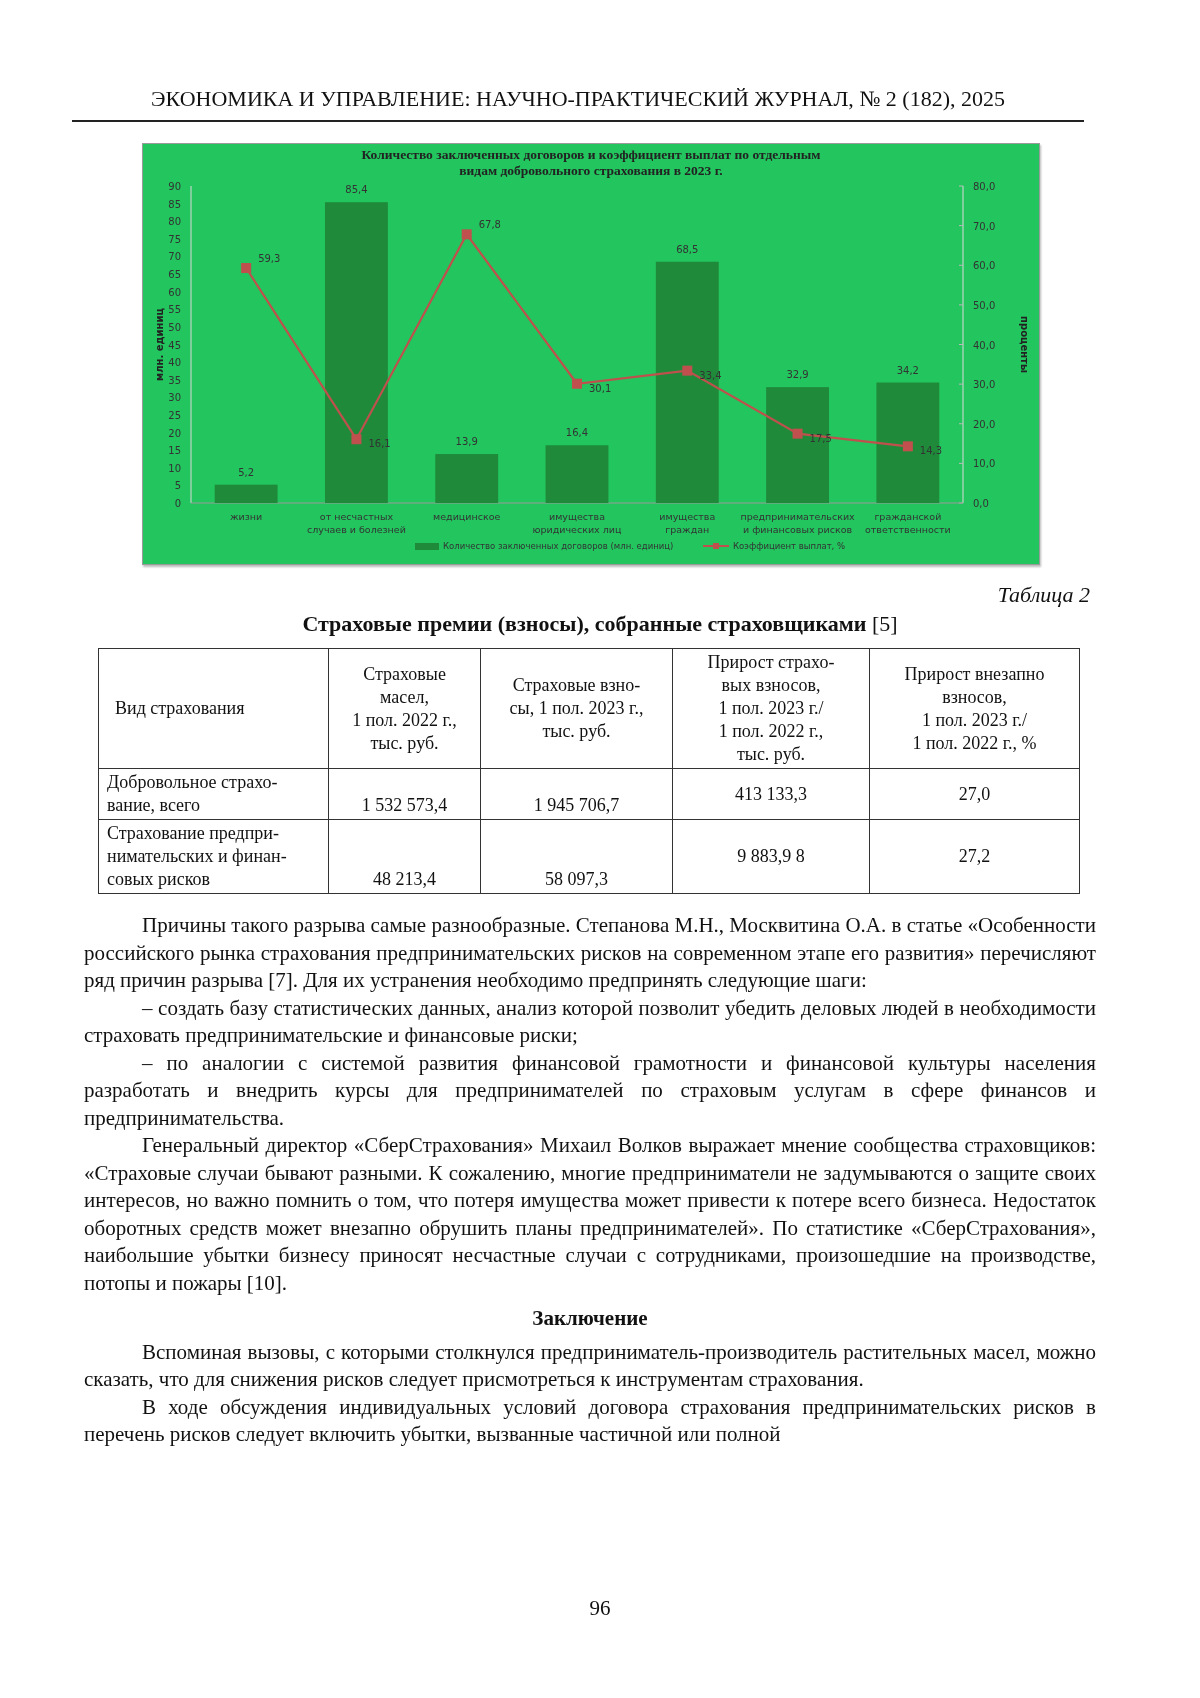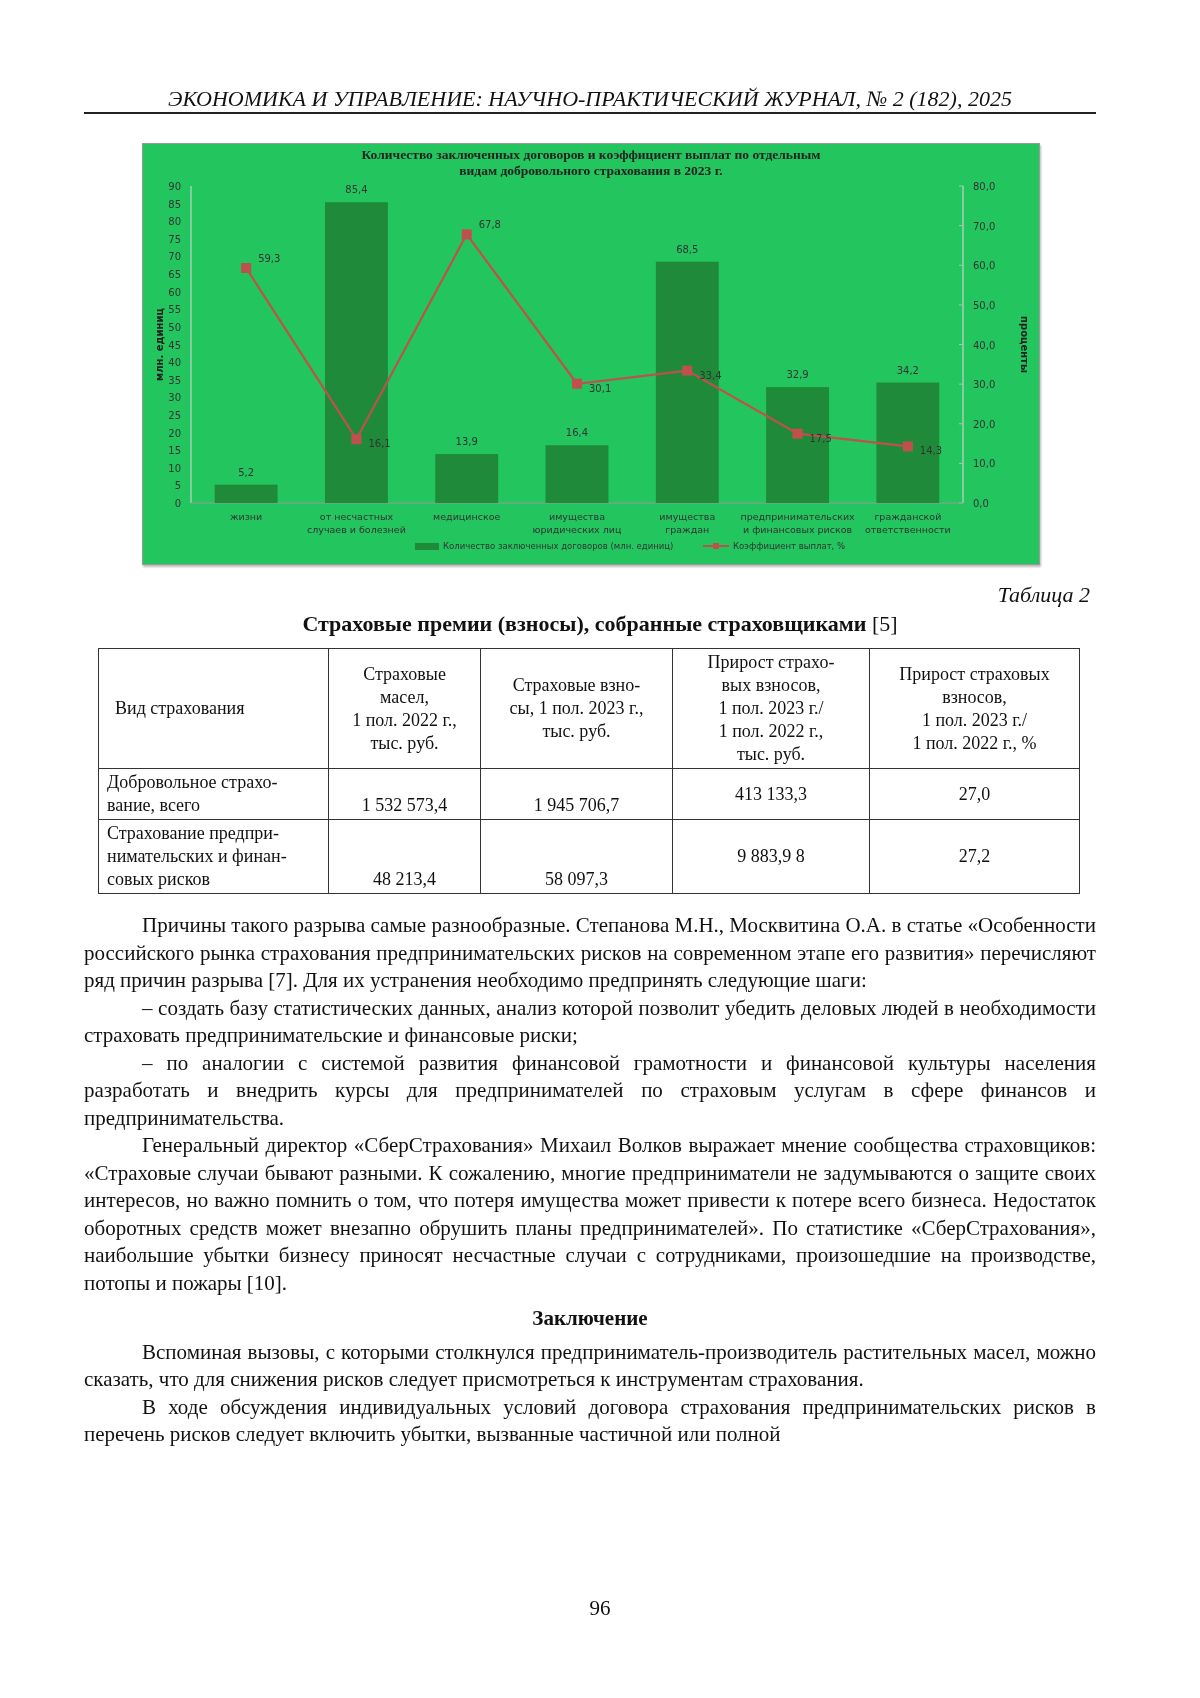--- a/index.html
+++ b/index.html
@@ -4,7 +4,7 @@
 <style>
   html, body { margin:0; padding:0; background:#ffffff; }
   body { width:1200px; height:1698px; position:relative; overflow:hidden; font-family:"Liberation Serif", serif; color:#111; }
-  .header { position:absolute; left:84px; top:86px; width:1012px; text-align:center; font-style:italic; font-size:22px; letter-spacing:0px; border-bottom:2px solid #222; padding-bottom:0; }
+  .header { position:absolute; left:72px; top:86px; width:1012px; text-align:center; font-size:22px; letter-spacing:0px; border-bottom:2px solid #222; padding-bottom:8px; }
   .chart-frame { position:absolute; left:142px; top:143px; width:896px; height:420px; border:1.5px solid #9a9a9a; box-shadow:1px 2px 2px #bbb; background:#22c55e; }
   .chart-frame svg { position:absolute; left:0; top:0; }
   .table-label { position:absolute; right:110px; top:582px; font-style:italic; font-size:22px; }

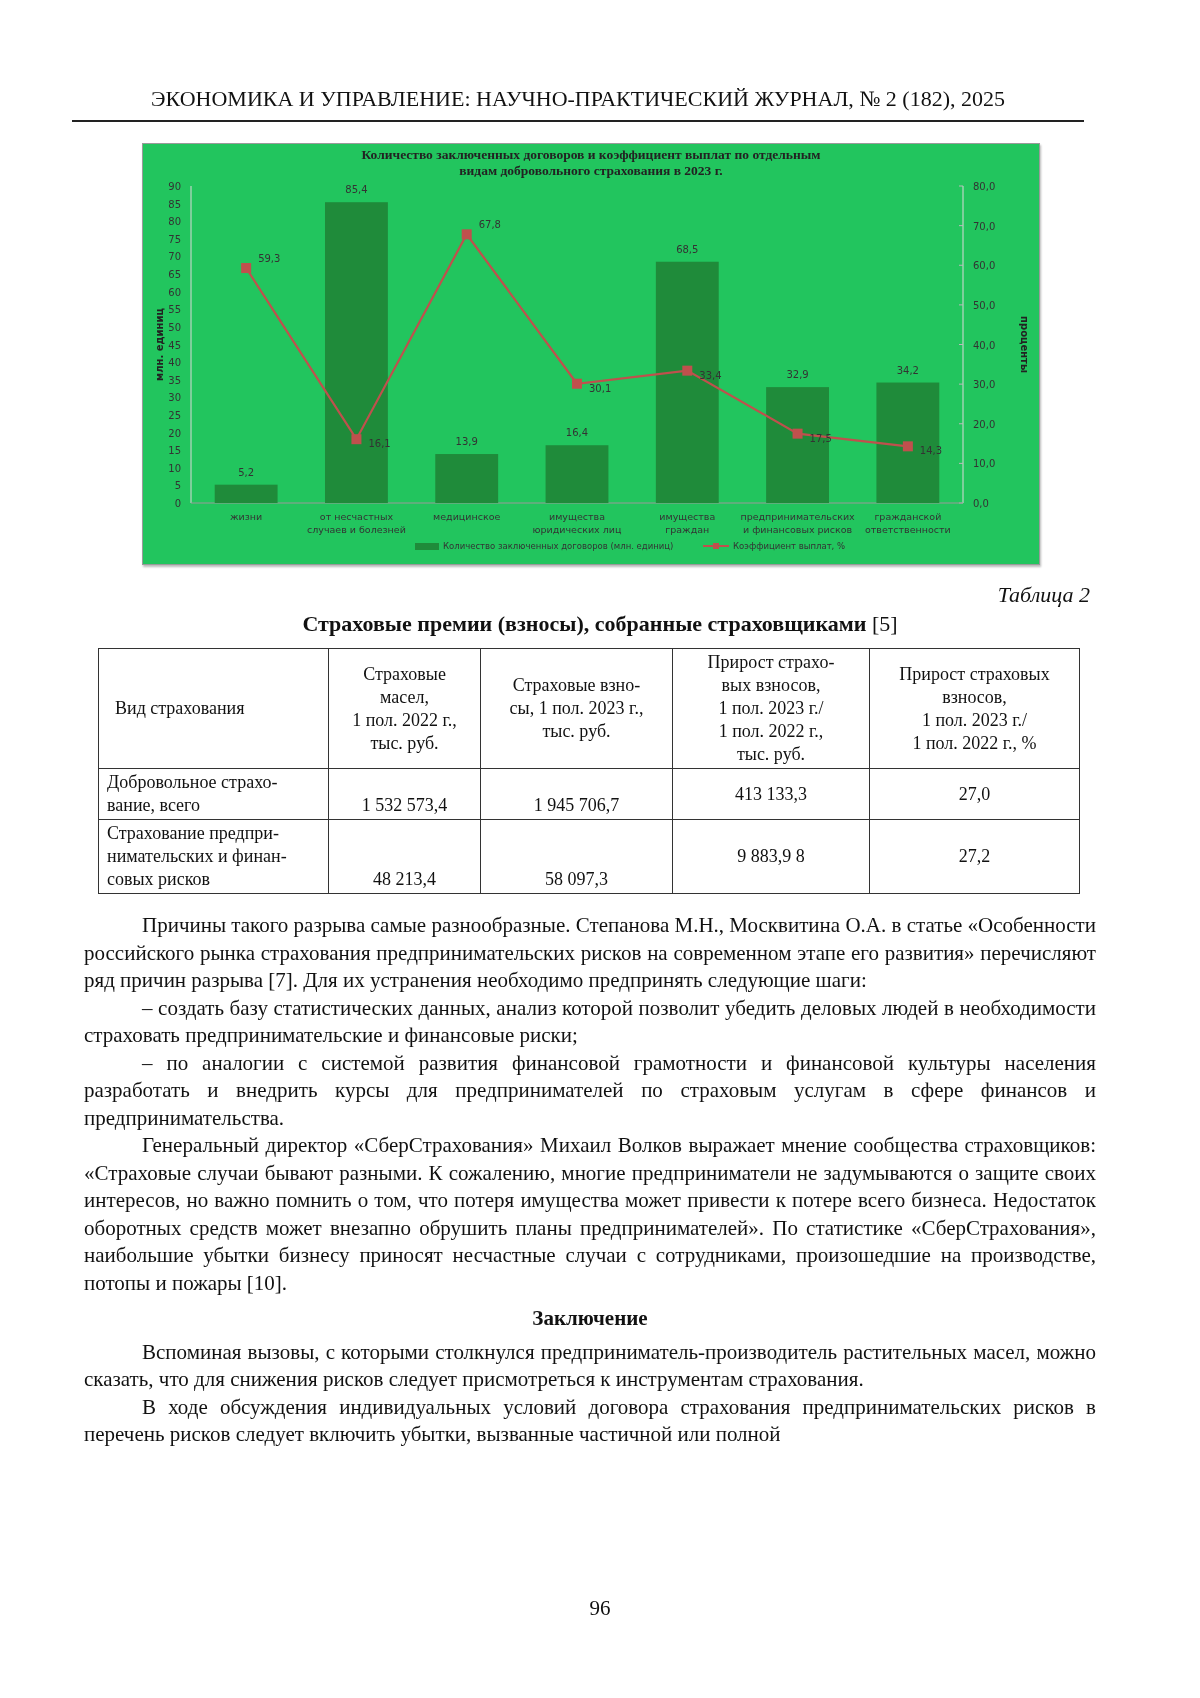--- a/index.html
+++ b/index.html
@@ -135,7 +135,7 @@
       <th style="width:135px"><span>Страховые</span><br><span>масел,</span><br><span>1 пол. 2022 г.,</span><br><span>тыс. руб.</span></th>
       <th style="width:175px"><span>Страховые взно-</span><br><span>сы, 1 пол. 2023 г.,</span><br><span>тыс. руб.</span></th>
       <th style="width:180px"><span>Прирост страхо-</span><br><span>вых взносов,</span><br><span>1 пол. 2023 г./</span><br><span>1 пол. 2022 г.,</span><br><span>тыс. руб.</span></th>
-      <th><span>Прирост страховых</span><br><span>взносов,</span><br><span>1 пол. 2023 г./</span><br><span>1 пол. 2022 г., %</span></th>
+      <th><span>Прирост внезапно</span><br><span>взносов,</span><br><span>1 пол. 2023 г./</span><br><span>1 пол. 2022 г., %</span></th>
     </tr>
   </thead>
   <tbody>

